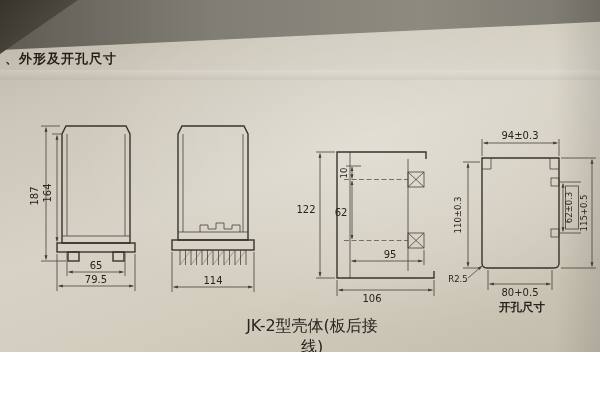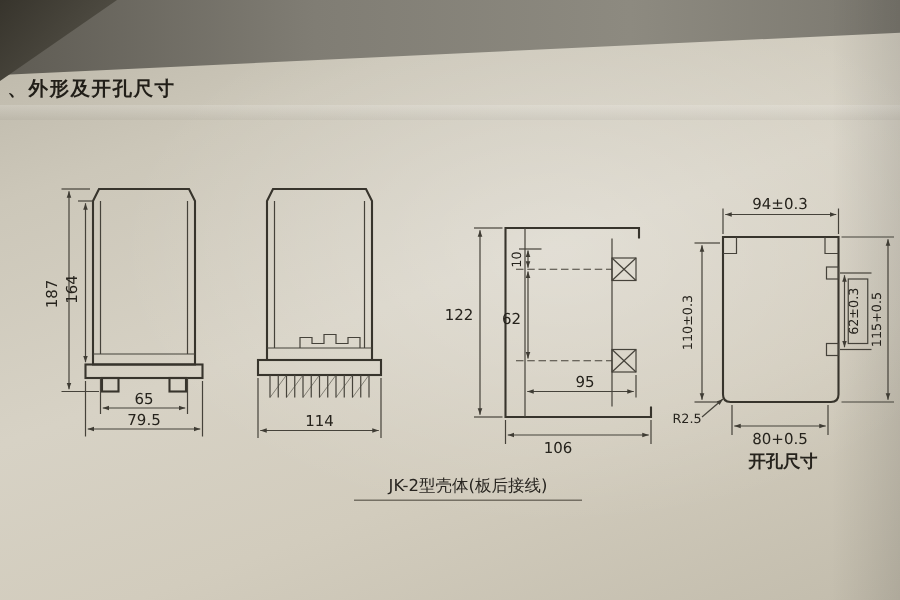--- a/index.html
+++ b/index.html
@@ -8,7 +8,7 @@
   .page {
     position: relative;
     width: 600px;
-    height: 400px;
+    height: 352px;
     overflow: hidden;
     background:
       radial-gradient(ellipse 420px 260px at 62% 42%, rgba(255,255,255,.28), rgba(255,255,255,0) 70%),

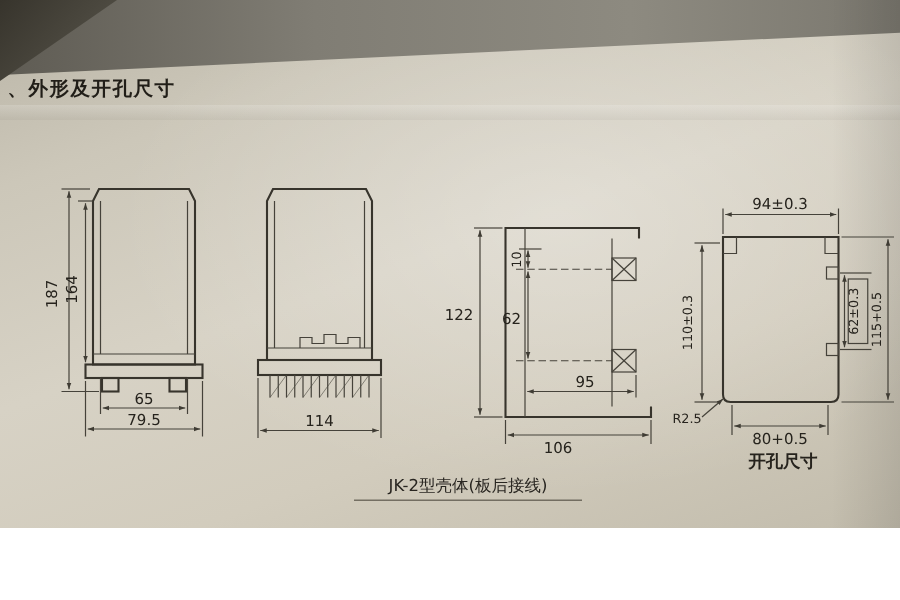--- a/index.html
+++ b/index.html
@@ -43,7 +43,7 @@
   }
   .caption {
     position: absolute; left: 236px; top: 316px; width: 152px;
-    text-align: center; font-size: 11px; color: #282520;
+    text-align: center; font-size: 16px; color: #282520;
     padding-bottom: 2px; border-bottom: 1px solid rgba(55,50,40,.6);
   }
 

